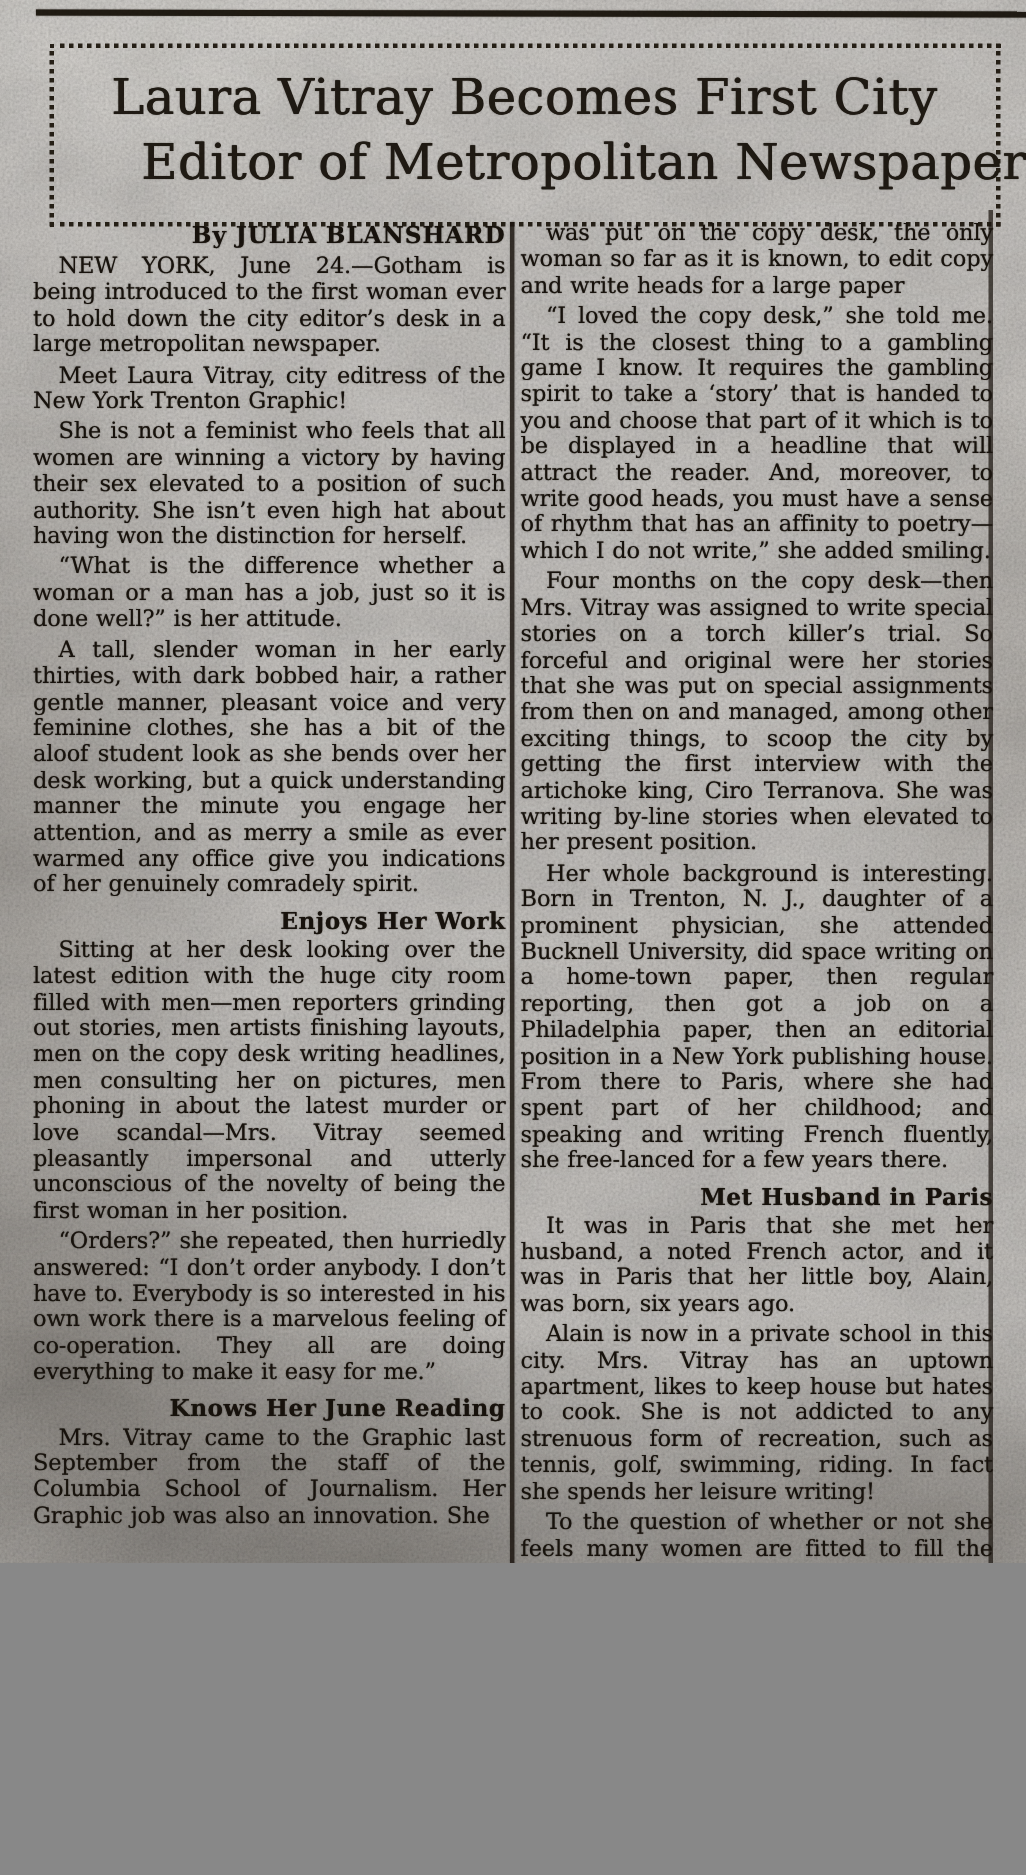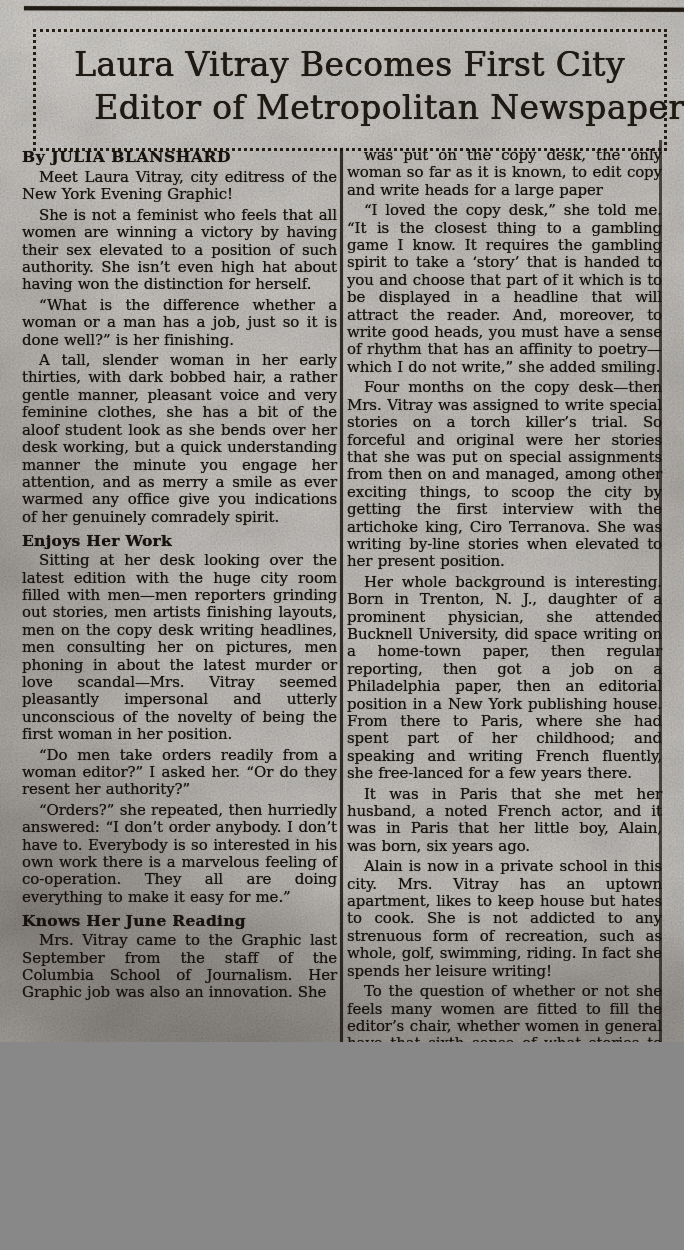--- a/index.html
+++ b/index.html
@@ -49,7 +49,7 @@
   .col{width:315px;}
   .col.right{margin-left:10px;}
   .byline{
-    text-align:left;font-weight:700;font-size:15.5px;line-height:18px;
+    text-align:right;font-weight:700;font-size:15.5px;line-height:18px;
     margin:1px 0 3px;letter-spacing:.6px;
     text-shadow:0 0 .8px rgba(26,20,13,.8);
   }

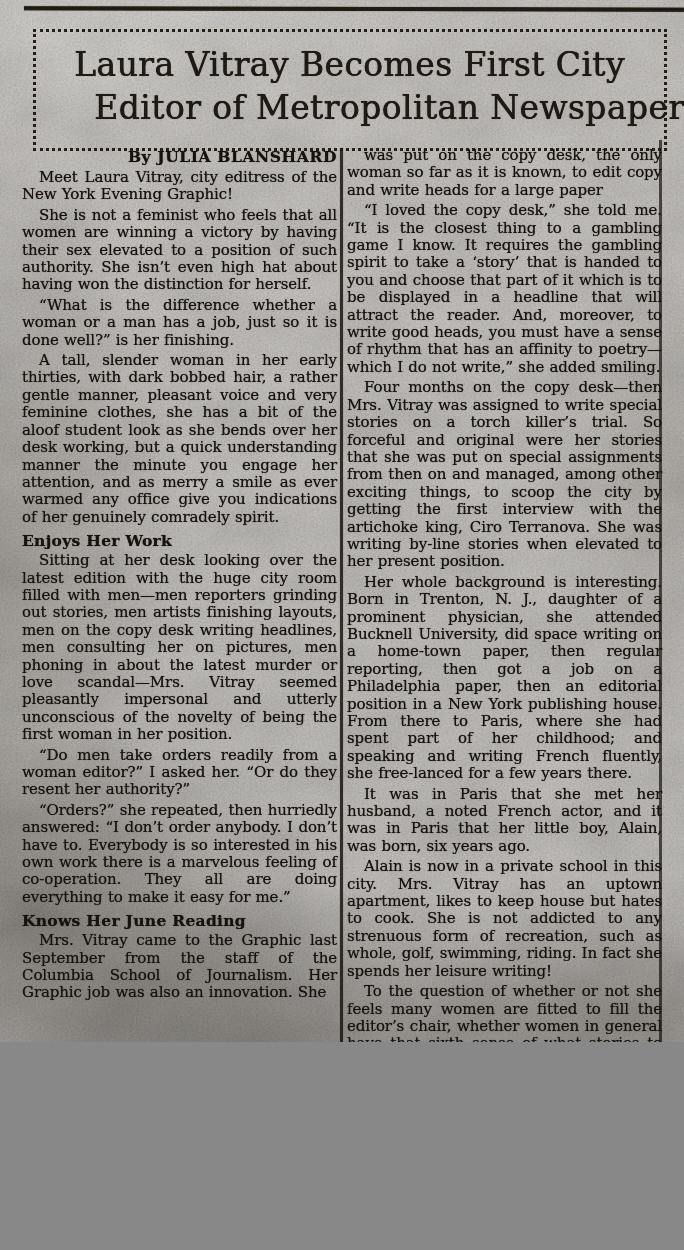--- a/index.html
+++ b/index.html
@@ -107,6 +107,7 @@
   <div class="columns">
     <div class="col left">
       <div class="byline">By JULIA BLANSHARD</div>
+      <p class="para">NEW YORK, June 24.—Gotham is being introduced to the first woman ever to hold down the city editor’s desk in a large metropolitan newspaper.</p>
       <p class="para">Meet Laura Vitray, city editress of the New York Evening Graphic!</p>
       <p class="para">She is not a feminist who feels that all women are winning a victory by having their sex elevated to a position of such authority. She isn’t even high hat about having won the distinction for herself.</p>
       <p class="para">“What is the difference whether a woman or a man has a job, just so it is done well?” is her finishing.</p>

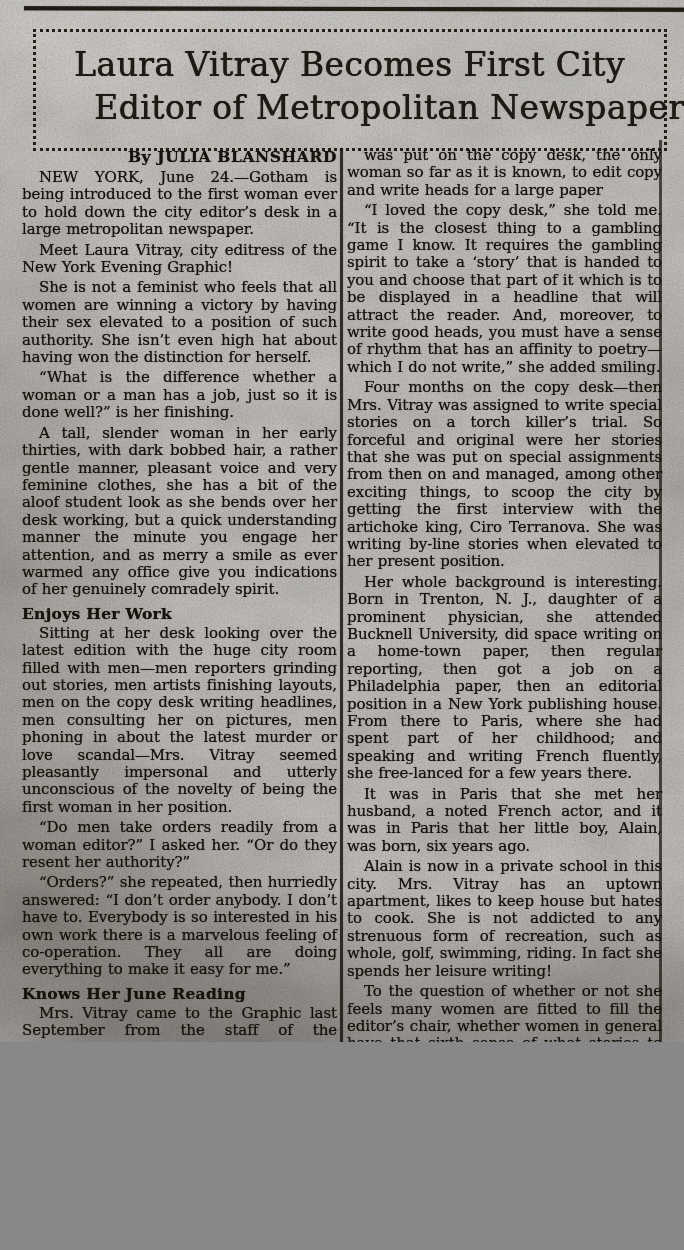--- a/index.html
+++ b/index.html
@@ -108,7 +108,7 @@
     <div class="col left">
       <div class="byline">By JULIA BLANSHARD</div>
       <p class="para">NEW YORK, June 24.—Gotham is being introduced to the first woman ever to hold down the city editor’s desk in a large metropolitan newspaper.</p>
-      <p class="para">Meet Laura Vitray, city editress of the New York Evening Graphic!</p>
+      <p class="para">Meet Laura Vitray, city editress of the New York Trenton Graphic!</p>
       <p class="para">She is not a feminist who feels that all women are winning a victory by having their sex elevated to a position of such authority. She isn’t even high hat about having won the distinction for herself.</p>
       <p class="para">“What is the difference whether a woman or a man has a job, just so it is done well?” is her finishing.</p>
       <p class="para">A tall, slender woman in her early thirties, with dark bobbed hair, a rather gentle manner, pleasant voice and very feminine clothes, she has a bit of the aloof student look as she bends over her desk working, but a quick understanding manner the minute you engage her attention, and as merry a smile as ever warmed any office give you indications of her genuinely comradely spirit.</p>

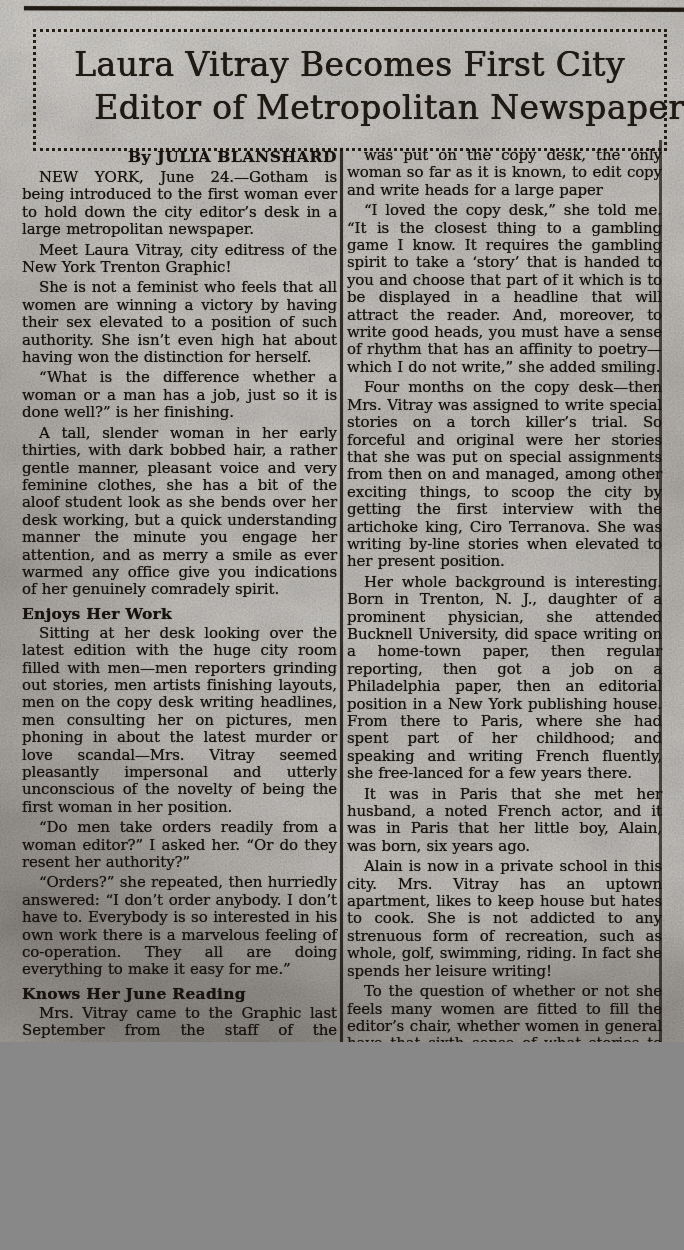--- a/index.html
+++ b/index.html
@@ -110,7 +110,7 @@
       <p class="para">NEW YORK, June 24.—Gotham is being introduced to the first woman ever to hold down the city editor’s desk in a large metropolitan newspaper.</p>
       <p class="para">Meet Laura Vitray, city editress of the New York Trenton Graphic!</p>
       <p class="para">She is not a feminist who feels that all women are winning a victory by having their sex elevated to a position of such authority. She isn’t even high hat about having won the distinction for herself.</p>
-      <p class="para">“What is the difference whether a woman or a man has a job, just so it is done well?” is her finishing.</p>
+      <p class="para">“What is the difference whether a woman or a man has a job, just so it is done well?” is her attitude.</p>
       <p class="para">A tall, slender woman in her early thirties, with dark bobbed hair, a rather gentle manner, pleasant voice and very feminine clothes, she has a bit of the aloof student look as she bends over her desk working, but a quick understanding manner the minute you engage her attention, and as merry a smile as ever warmed any office give you indications of her genuinely comradely spirit.</p>
       <h3 class="subhead">Enjoys Her Work</h3>
       <p class="para">Sitting at her desk looking over the latest edition with the huge city room filled with men—men reporters grinding out stories, men artists finishing layouts, men on the copy desk writing headlines, men consulting her on pictures, men phoning in about the latest murder or love scandal—Mrs. Vitray seemed pleasantly impersonal and utterly unconscious of the novelty of being the first woman in her position.</p>

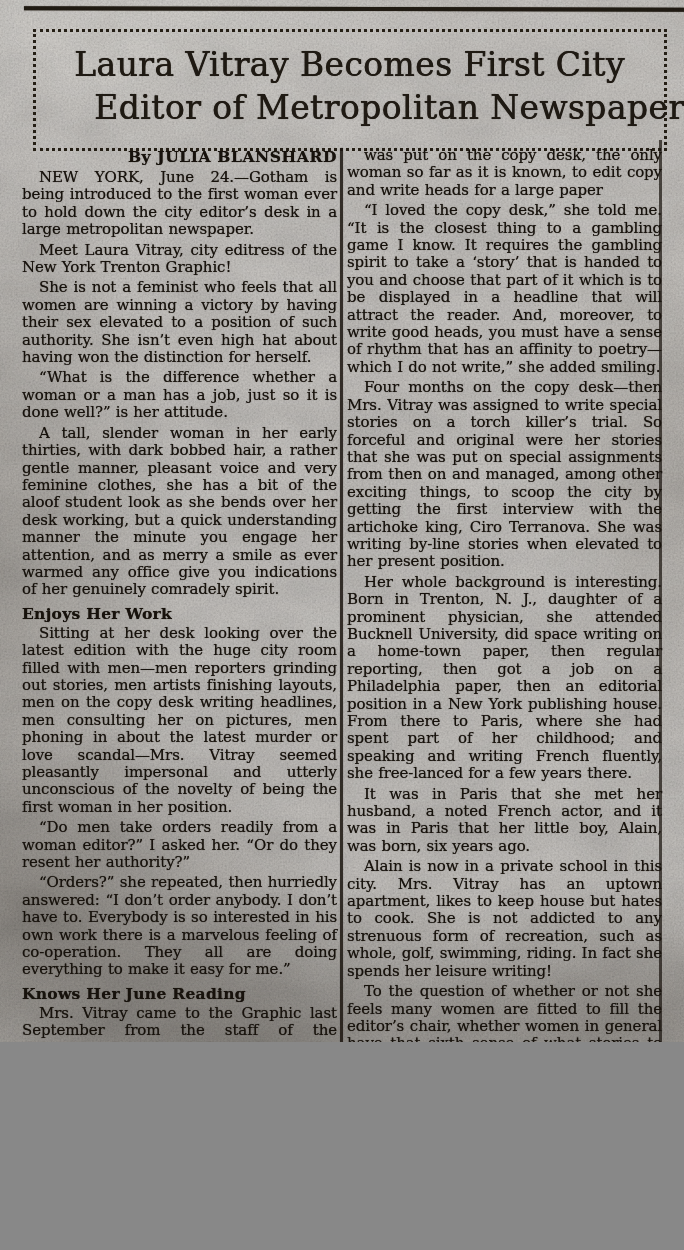--- a/index.html
+++ b/index.html
@@ -61,7 +61,7 @@
     text-shadow:0 0 .8px rgba(26,20,13,.75);
   }
   .subhead{
-    margin:6px 0 3px;text-align:left;
+    margin:6px 0 3px;text-align:right;
     font-weight:700;font-size:15.5px;line-height:17px;
     letter-spacing:.3px;
     text-shadow:0 0 .8px rgba(26,20,13,.8);

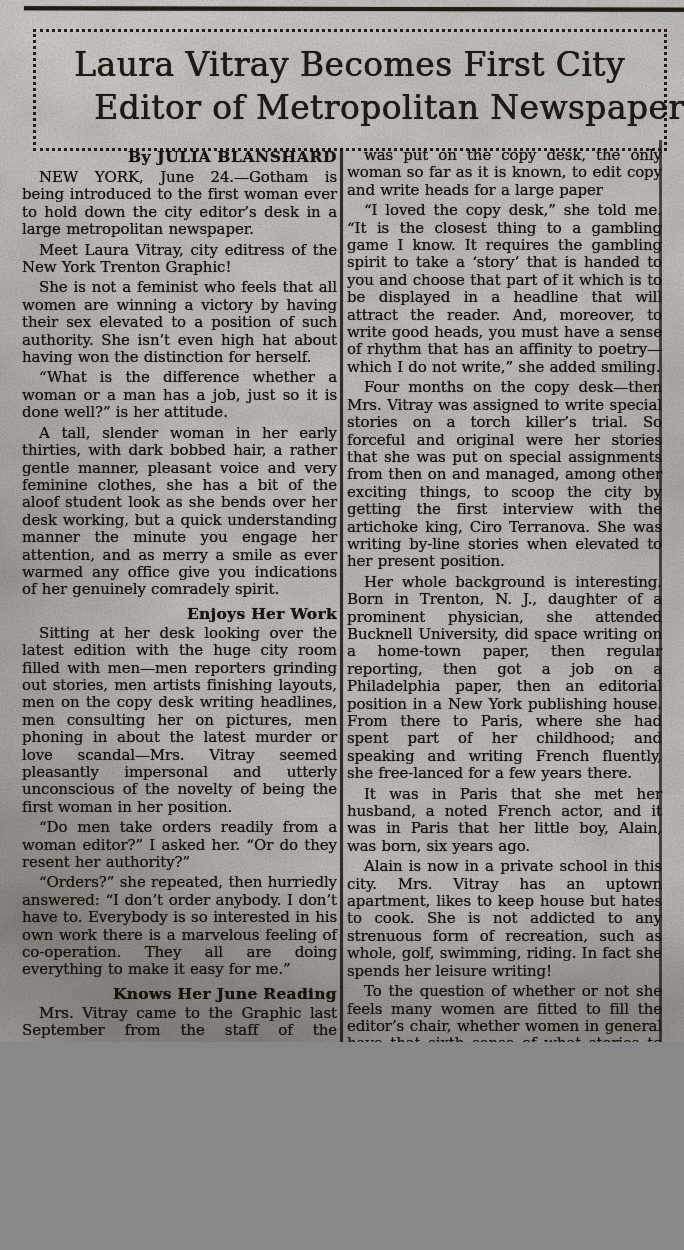--- a/index.html
+++ b/index.html
@@ -124,6 +124,7 @@
       <p class="para">“I loved the copy desk,” she told me. “It is the closest thing to a gambling game I know. It requires the gambling spirit to take a ‘story’ that is handed to you and choose that part of it which is to be displayed in a headline that will attract the reader. And, moreover, to write good heads, you must have a sense of rhythm that has an affinity to poetry—which I do not write,” she added smiling.</p>
       <p class="para">Four months on the copy desk—then Mrs. Vitray was assigned to write special stories on a torch killer’s trial. So forceful and original were her stories that she was put on special assignments from then on and managed, among other exciting things, to scoop the city by getting the first interview with the artichoke king, Ciro Terranova. She was writing by-line stories when elevated to her present position.</p>
       <p class="para">Her whole background is interesting. Born in Trenton, N. J., daughter of a prominent physician, she attended Bucknell University, did space writing on a home-town paper, then regular reporting, then got a job on a Philadelphia paper, then an editorial position in a New York publishing house. From there to Paris, where she had spent part of her childhood; and speaking and writing French fluently, she free-lanced for a few years there.</p>
+      <h3 class="subhead">Met Husband in Paris</h3>
       <p class="para">It was in Paris that she met her husband, a noted French actor, and it was in Paris that her little boy, Alain, was born, six years ago.</p>
       <p class="para">Alain is now in a private school in this city. Mrs. Vitray has an uptown apartment, likes to keep house but hates to cook. She is not addicted to any strenuous form of recreation, such as whole, golf, swimming, riding. In fact she spends her leisure writing!</p>
       <p class="para">To the question of whether or not she feels many women are fitted to fill the editor’s chair, whether women in general have that sixth sense of what stories to play up in page one, what stories and pictures should be played down, and so on, she shrugged her shoulders.</p>

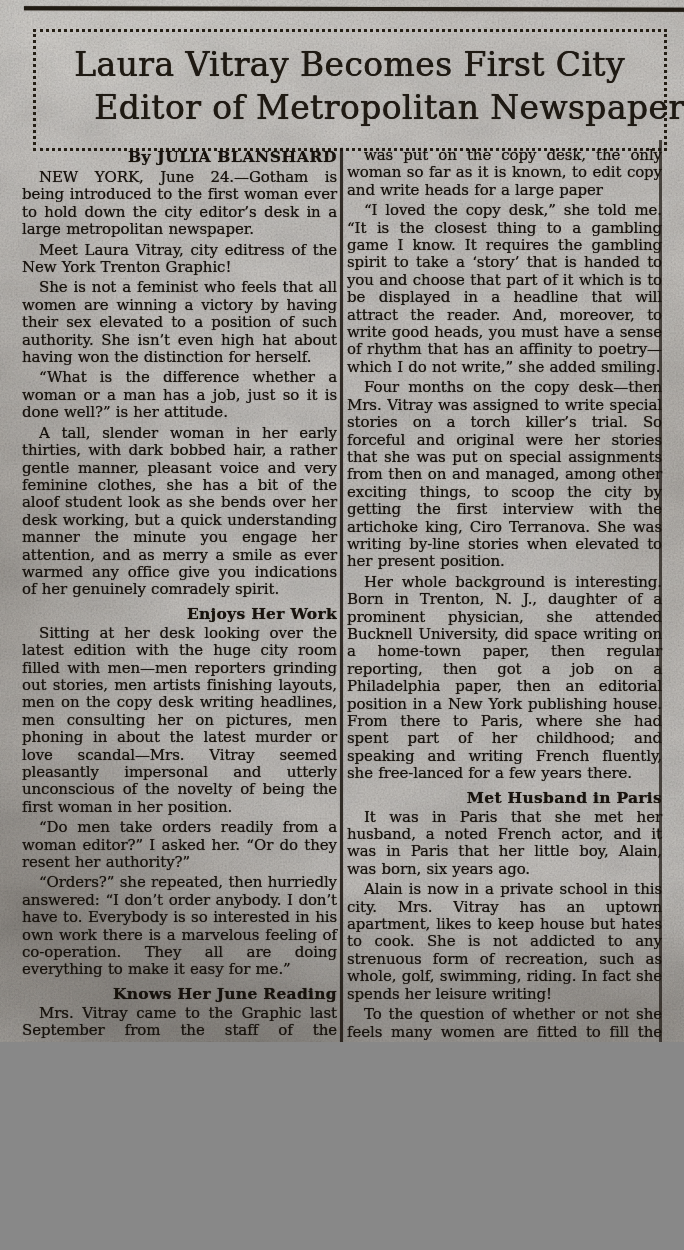--- a/index.html
+++ b/index.html
@@ -114,7 +114,6 @@
       <p class="para">A tall, slender woman in her early thirties, with dark bobbed hair, a rather gentle manner, pleasant voice and very feminine clothes, she has a bit of the aloof student look as she bends over her desk working, but a quick understanding manner the minute you engage her attention, and as merry a smile as ever warmed any office give you indications of her genuinely comradely spirit.</p>
       <h3 class="subhead">Enjoys Her Work</h3>
       <p class="para">Sitting at her desk looking over the latest edition with the huge city room filled with men—men reporters grinding out stories, men artists finishing layouts, men on the copy desk writing headlines, men consulting her on pictures, men phoning in about the latest murder or love scandal—Mrs. Vitray seemed pleasantly impersonal and utterly unconscious of the novelty of being the first woman in her position.</p>
-      <p class="para">“Do men take orders readily from a woman editor?” I asked her. “Or do they resent her authority?”</p>
       <p class="para">“Orders?” she repeated, then hurriedly answered: “I don’t order anybody. I don’t have to. Everybody is so interested in his own work there is a marvelous feeling of co-operation. They all are doing everything to make it easy for me.”</p>
       <h3 class="subhead">Knows Her June Reading</h3>
       <p class="para">Mrs. Vitray came to the Graphic last September from the staff of the Columbia School of Journalism. Her Graphic job was also an innovation. She</p>

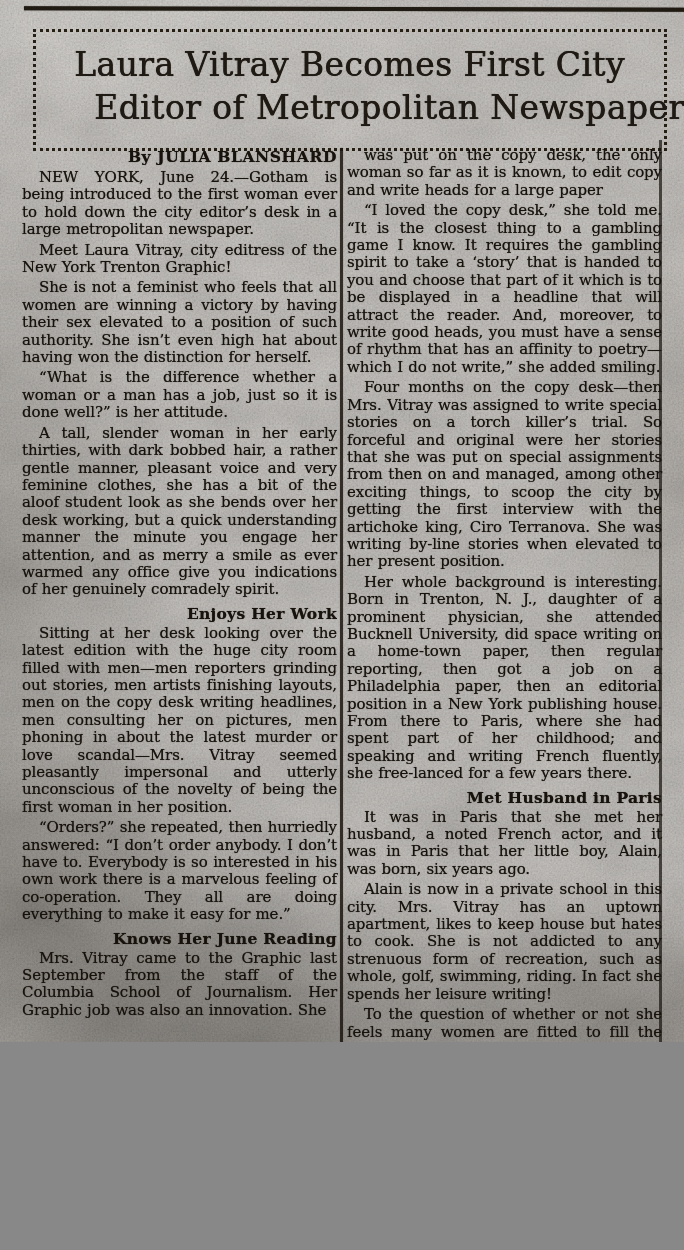--- a/index.html
+++ b/index.html
@@ -125,7 +125,7 @@
       <p class="para">Her whole background is interesting. Born in Trenton, N. J., daughter of a prominent physician, she attended Bucknell University, did space writing on a home-town paper, then regular reporting, then got a job on a Philadelphia paper, then an editorial position in a New York publishing house. From there to Paris, where she had spent part of her childhood; and speaking and writing French fluently, she free-lanced for a few years there.</p>
       <h3 class="subhead">Met Husband in Paris</h3>
       <p class="para">It was in Paris that she met her husband, a noted French actor, and it was in Paris that her little boy, Alain, was born, six years ago.</p>
-      <p class="para">Alain is now in a private school in this city. Mrs. Vitray has an uptown apartment, likes to keep house but hates to cook. She is not addicted to any strenuous form of recreation, such as whole, golf, swimming, riding. In fact she spends her leisure writing!</p>
+      <p class="para">Alain is now in a private school in this city. Mrs. Vitray has an uptown apartment, likes to keep house but hates to cook. She is not addicted to any strenuous form of recreation, such as tennis, golf, swimming, riding. In fact she spends her leisure writing!</p>
       <p class="para">To the question of whether or not she feels many women are fitted to fill the editor’s chair, whether women in general have that sixth sense of what stories to play up in page one, what stories and pictures should be played down, and so on, she shrugged her shoulders.</p>
 
     </div>

